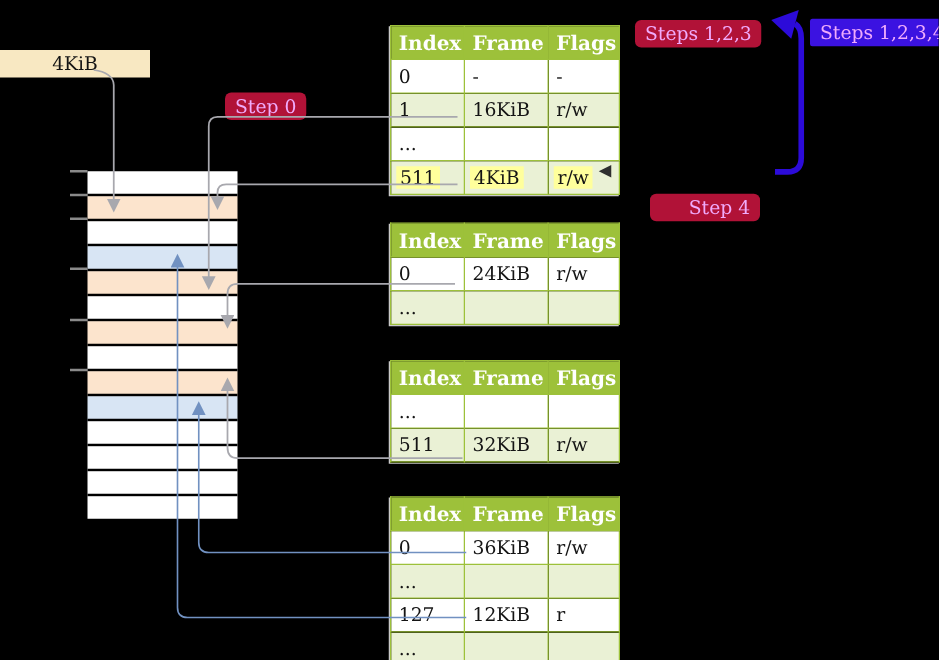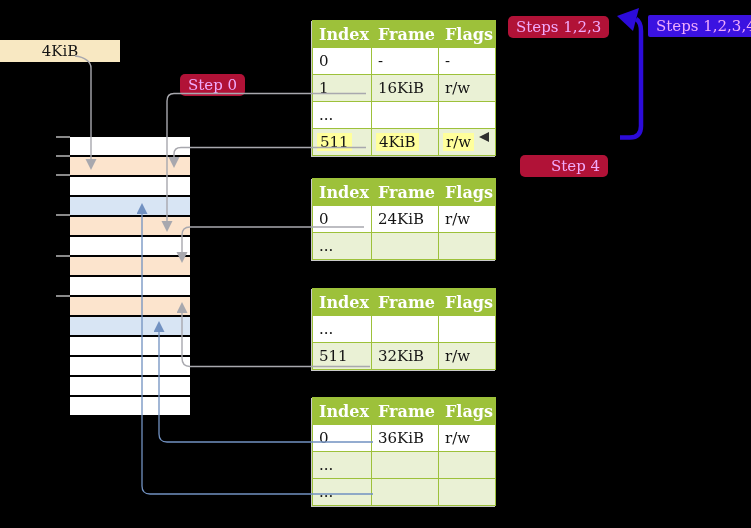--- a/index.html
+++ b/index.html
@@ -175,6 +175,11 @@
           <td></td>
           <td></td>
         </tr>
+        <tr>
+          <td>127</td>
+          <td>12KiB</td>
+          <td>r</td>
+        </tr>
         <tr class="shaded">
           <td>...</td>
           <td></td>

